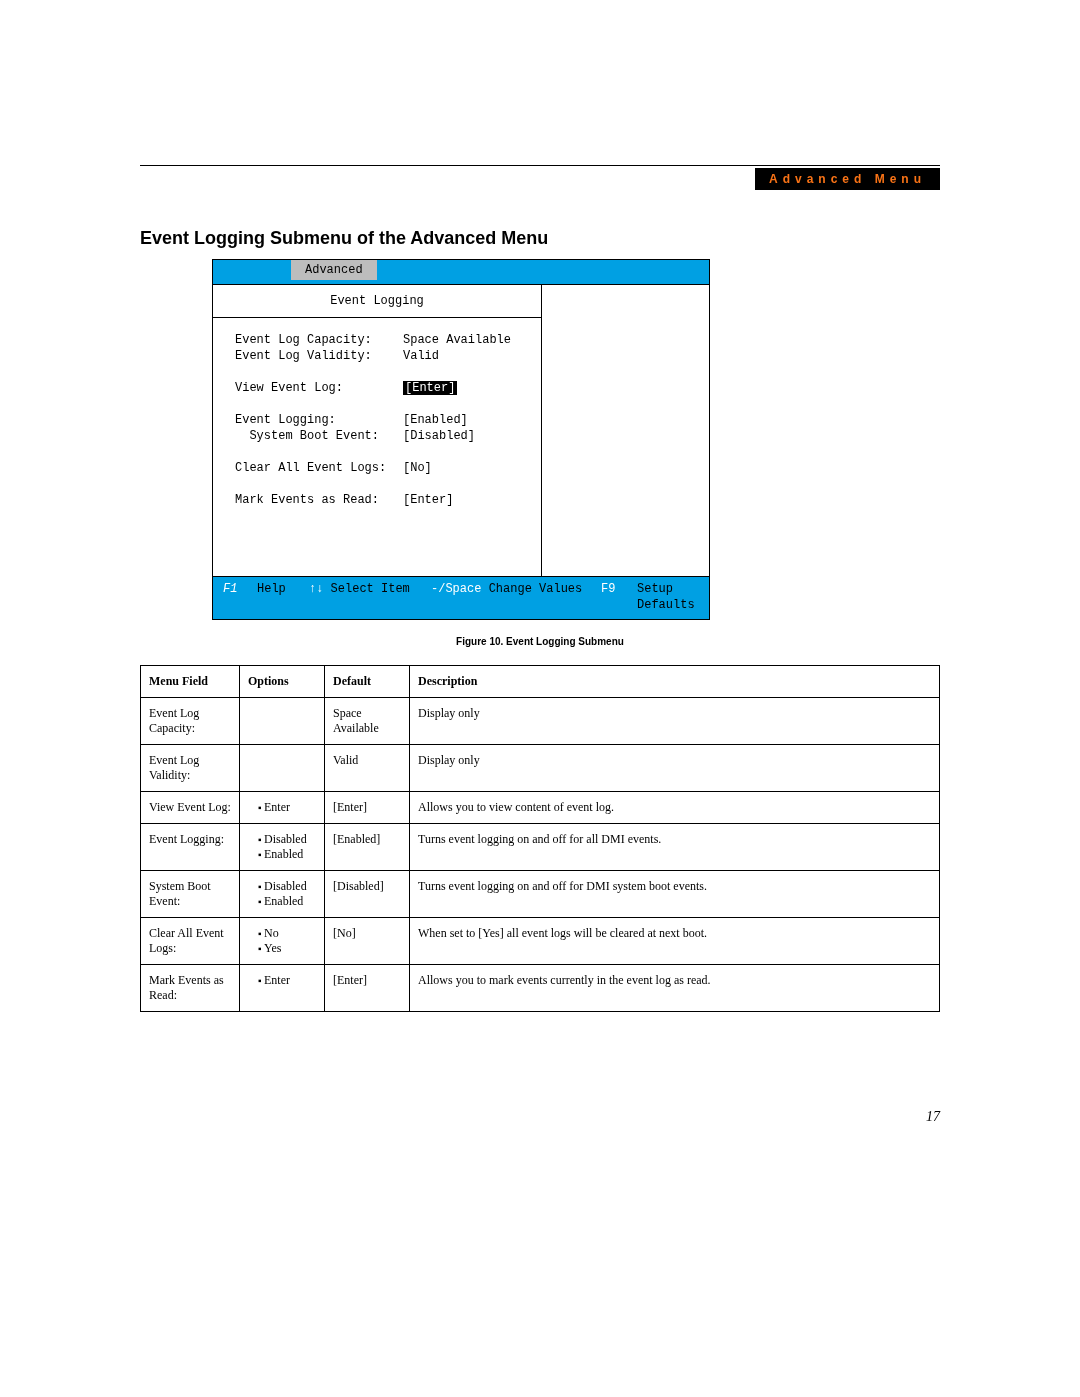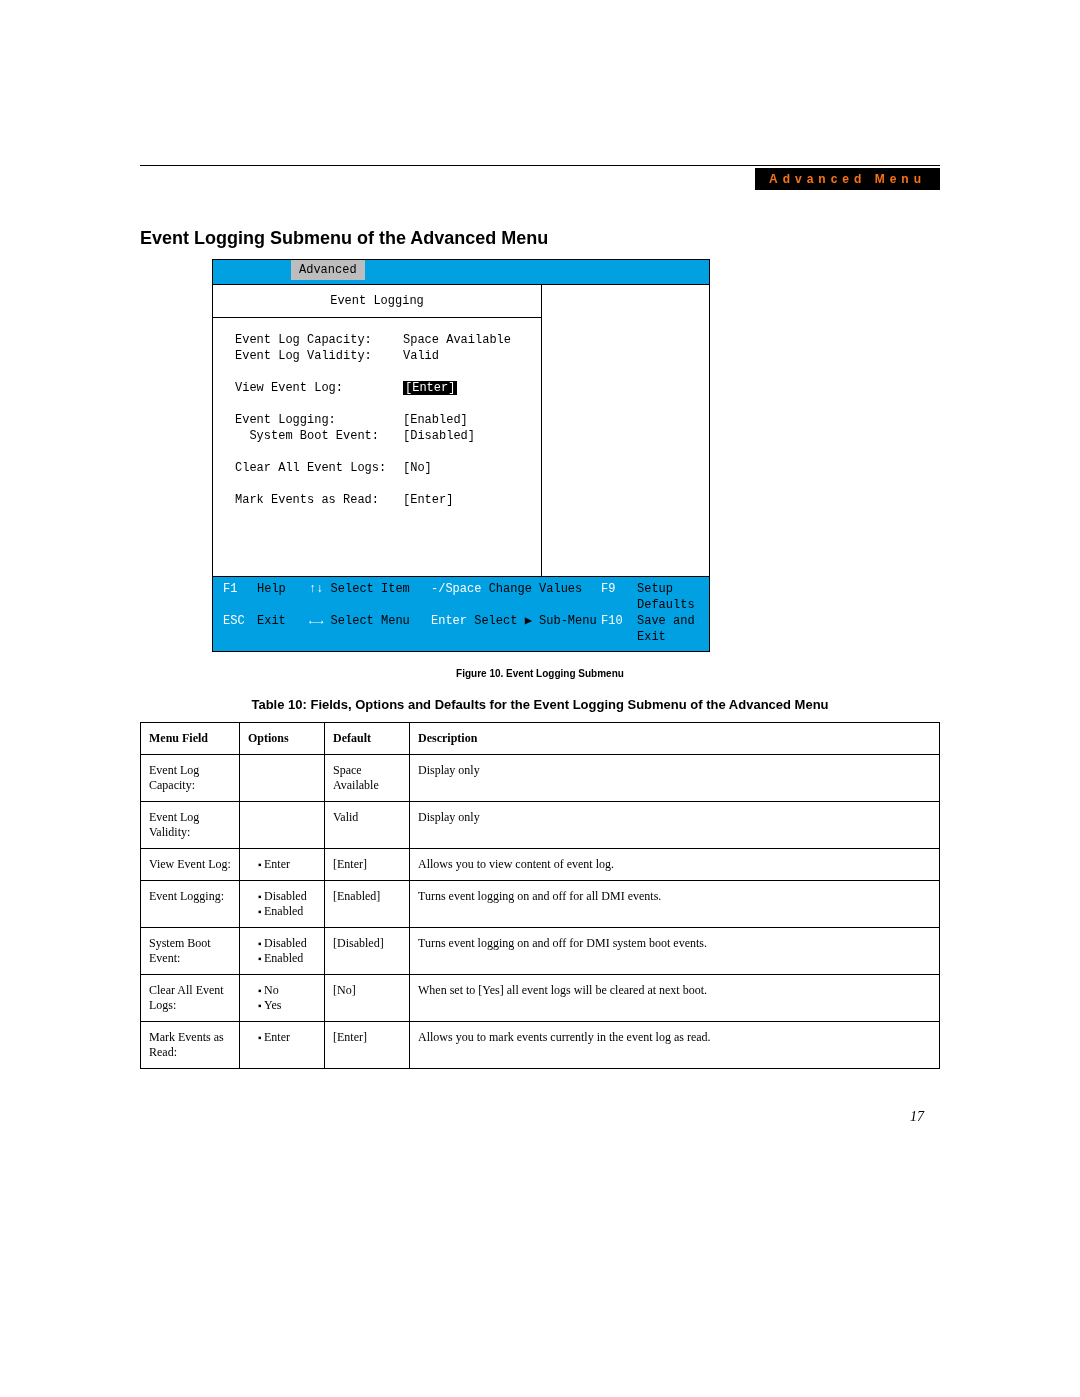--- a/index.html
+++ b/index.html
@@ -18,7 +18,7 @@
        font-family:"Courier New",monospace;font-size:12px;line-height:16px;}
   .bios-title{background:#00a0e3;color:#000;text-align:center;padding:4px 0;border-bottom:1px solid #000;}
   .bios-tabs{background:#00a0e3;color:#fff;padding:0 0 4px 78px;border-bottom:1px solid #000;}
-  .bios-tab{display:inline-block;background:#bdbdbd;color:#000;padding:2px 8px;}
+  .bios-tab{display:inline-block;background:#bdbdbd;color:#000;padding:2px 14px;}
   .bios-body{display:flex;}
   .bios-left{width:328px;border-right:1px solid #000;}
   .bios-right{width:168px;}

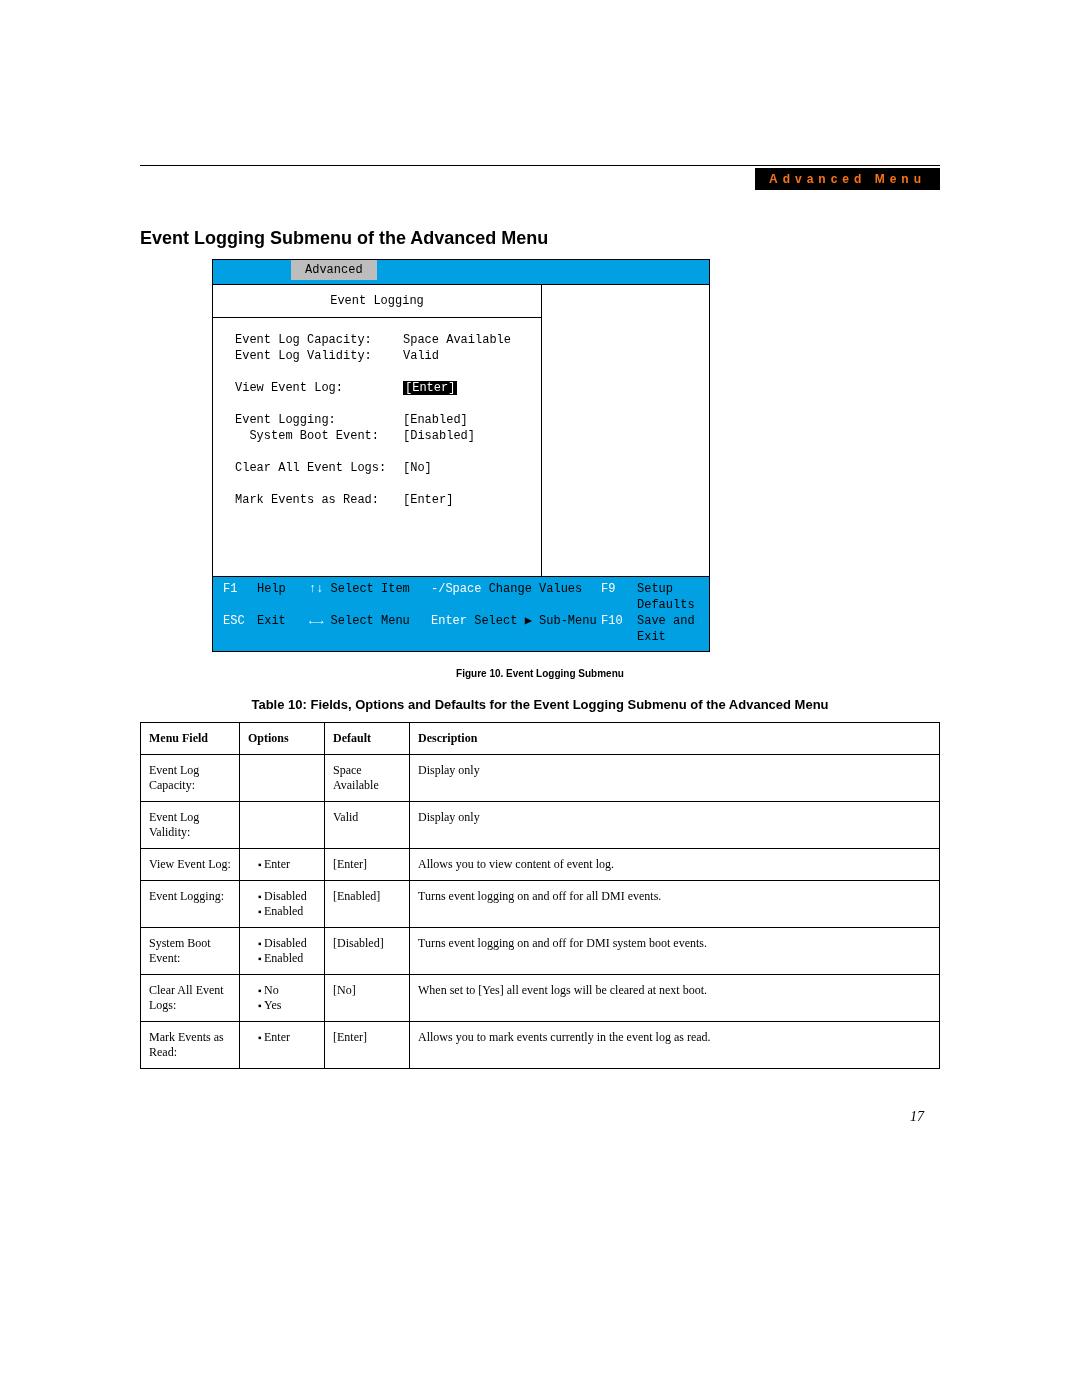--- a/index.html
+++ b/index.html
@@ -32,7 +32,7 @@
   .bios-foot{background:#00a0e3;color:#000;padding:4px 10px 6px 10px;border-top:1px solid #000;}
   .bios-foot .y{color:#fff;}
   .foot-row{display:flex;}
-  .fc1{width:34px;} .fc2{width:52px;} .fc3{width:122px;} .fc4{width:170px;}
+  .fc1{width:34px;font-style:italic;} .fc2{width:52px;} .fc3{width:122px;} .fc4{width:170px;}
   .fc5{width:36px;} .fc6{flex:1;}
   .fig-cap{font-family:Arial,sans-serif;font-size:10px;font-weight:bold;text-align:center;margin:16px 0 18px 0;}
   .tbl-cap{font-family:Arial,sans-serif;font-size:13px;font-weight:bold;text-align:center;margin:0 0 10px 0;}

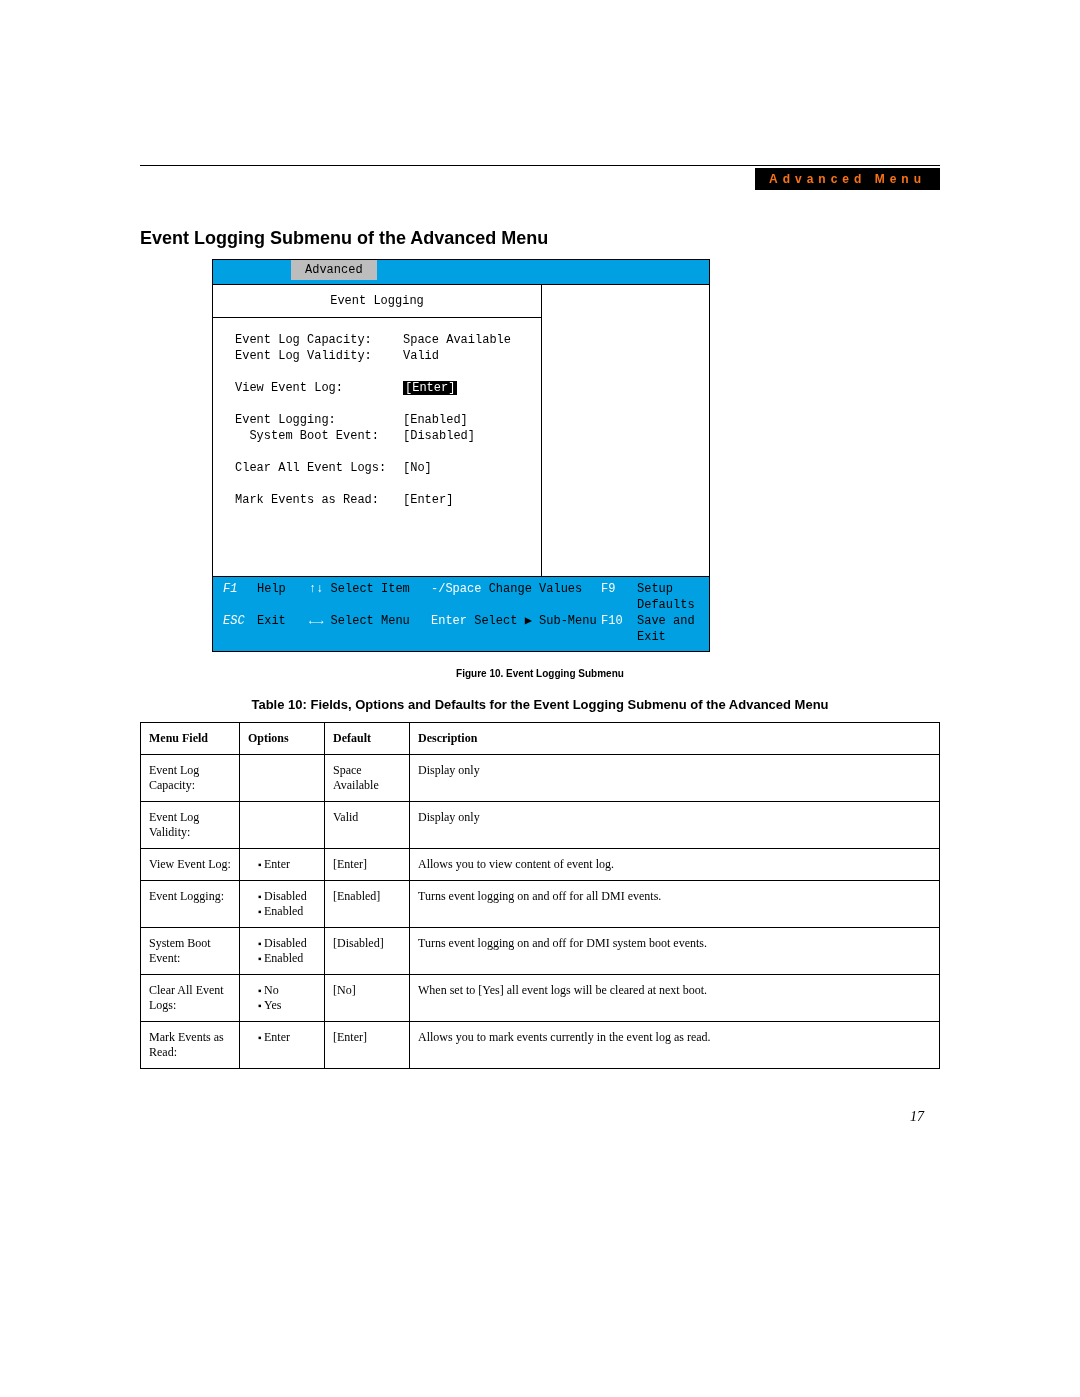--- a/index.html
+++ b/index.html
@@ -108,14 +108,6 @@
         <span class="fc5 y">F9</span>
         <span class="fc6">Setup Defaults</span>
       </div>
-      <div class="foot-row">
-        <span class="fc1 y">ESC</span>
-        <span class="fc2">Exit</span>
-        <span class="fc3"><span class="y">←→</span> <span>Select Menu</span></span>
-        <span class="fc4"><span class="y">Enter</span> <span>Select ▶ Sub-Menu</span></span>
-        <span class="fc5 y">F10</span>
-        <span class="fc6">Save and Exit</span>
-      </div>
     </div>
   </div>
 

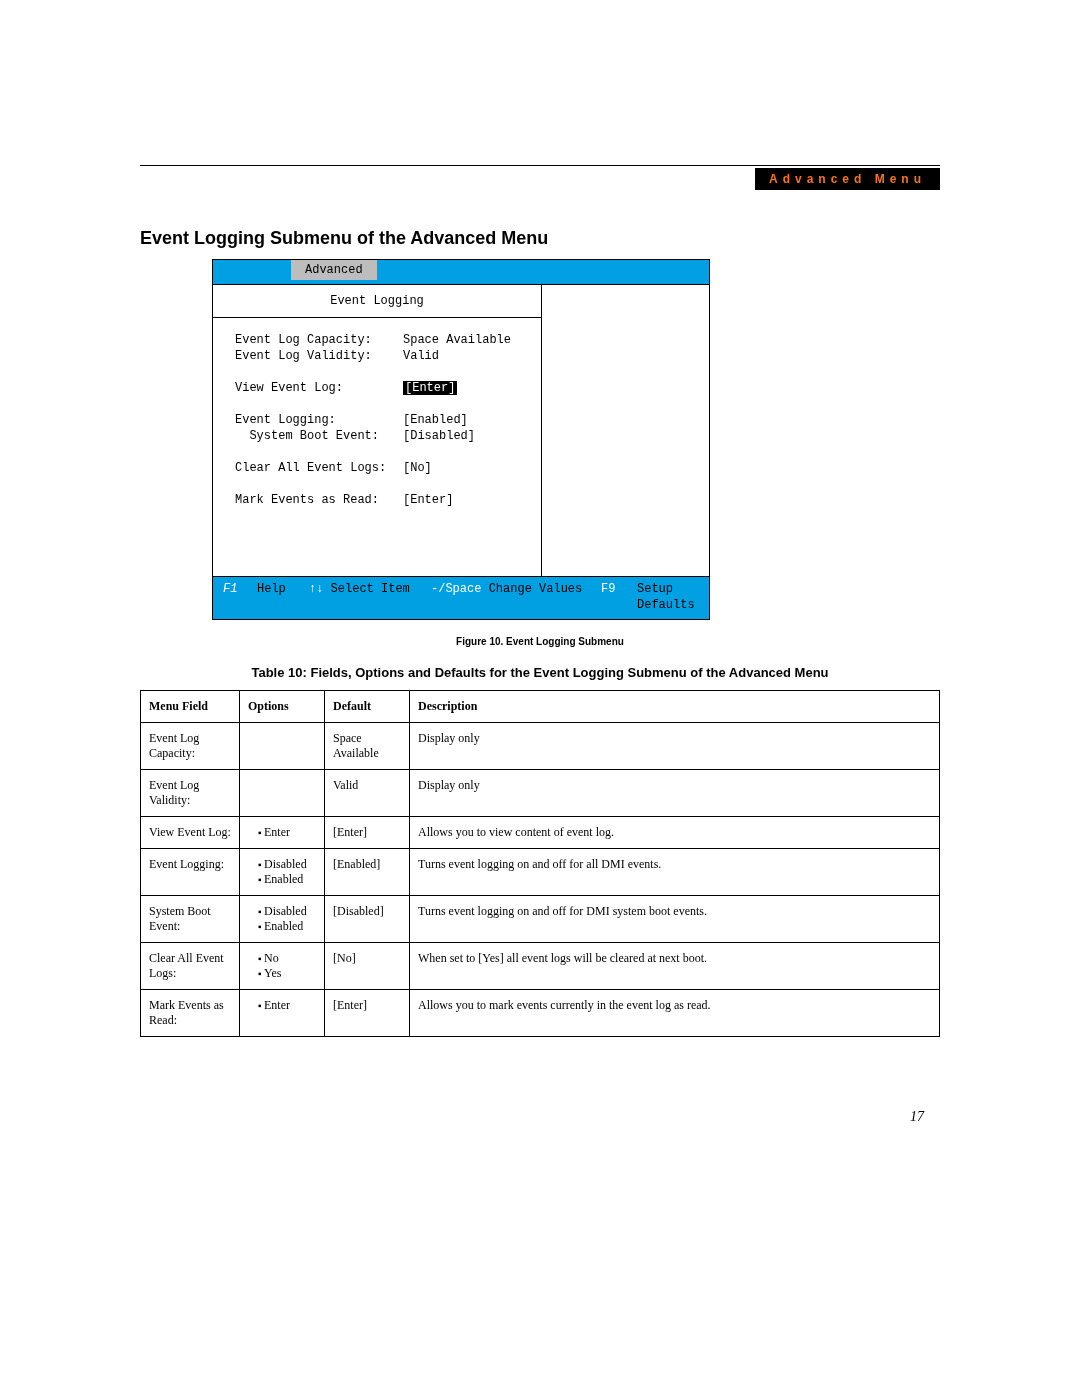--- a/index.html
+++ b/index.html
@@ -112,7 +112,6 @@
   </div>
 
   <div class="fig-cap">Figure 10.  Event Logging Submenu</div>
-  <div class="tbl-cap">Table 10: Fields, Options and Defaults for the Event Logging Submenu of the Advanced Menu</div>
 
   <table class="fields">
     <thead>

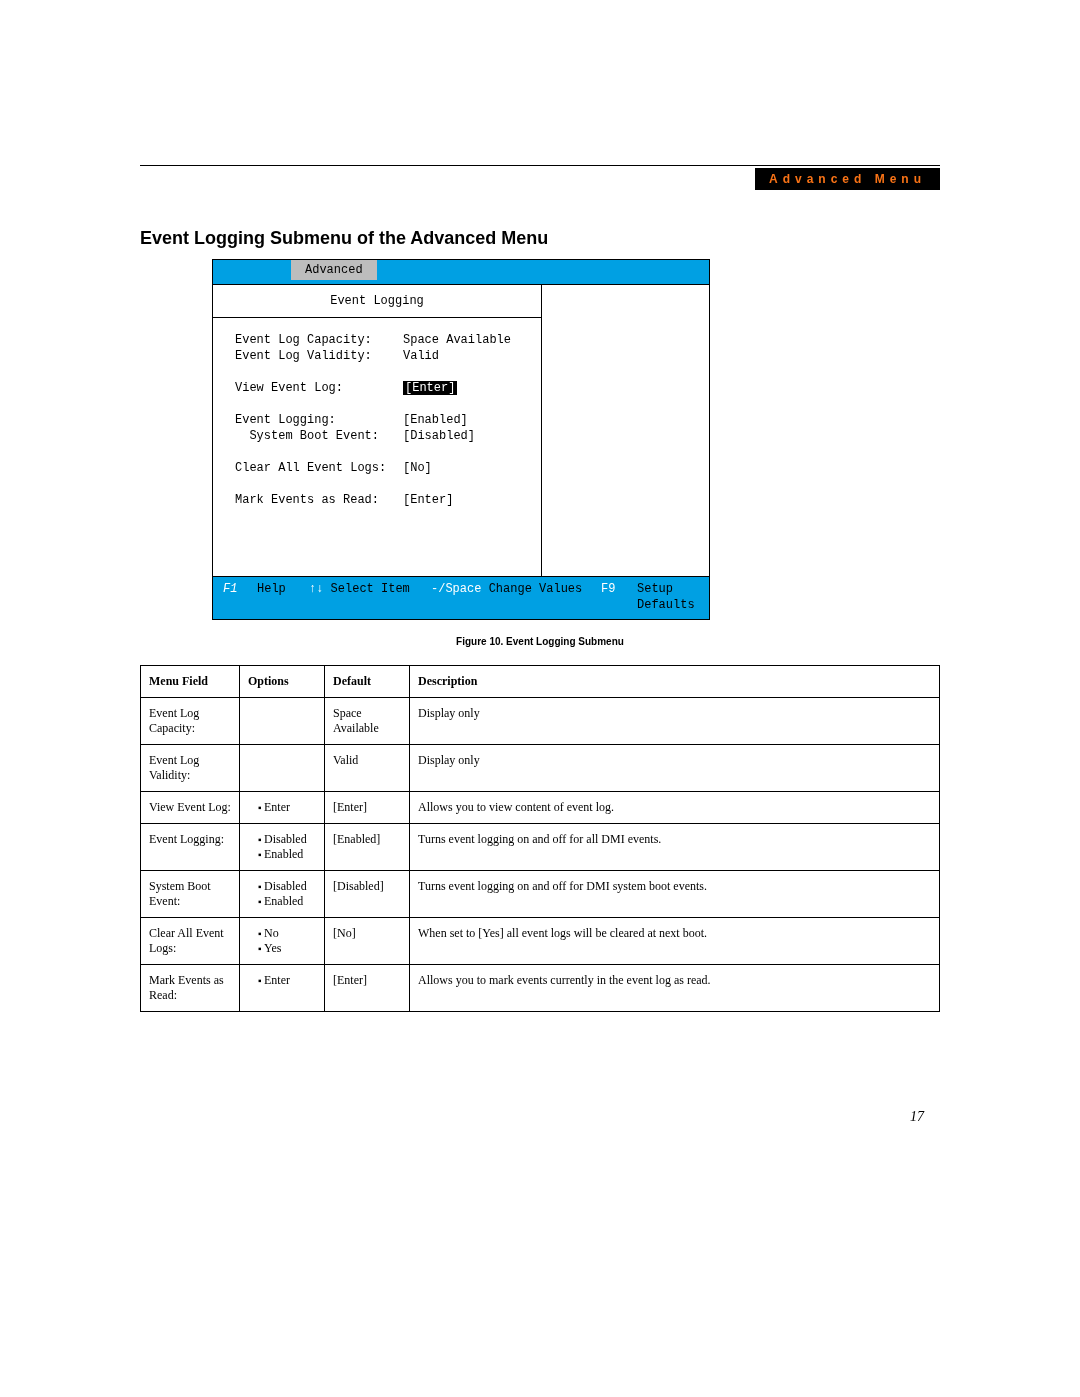--- a/index.html
+++ b/index.html
@@ -43,7 +43,7 @@
   table.fields td.opts ul{margin:0;padding-left:16px;}
   table.fields td.opts li{margin:0;padding:0;}
   table.fields td.opts li::marker{content:"▪ ";font-size:10px;}
-  .page-num{position:absolute;right:16px;top:944px;font-family:Georgia,serif;font-style:italic;font-size:14px;}
+  .page-num{position:absolute;right:0;top:944px;font-family:Georgia,serif;font-style:italic;font-size:14px;}
   .col-mf{width:82px;} .col-op{width:68px;} .col-df{width:68px;}
 </style>
 </head>

